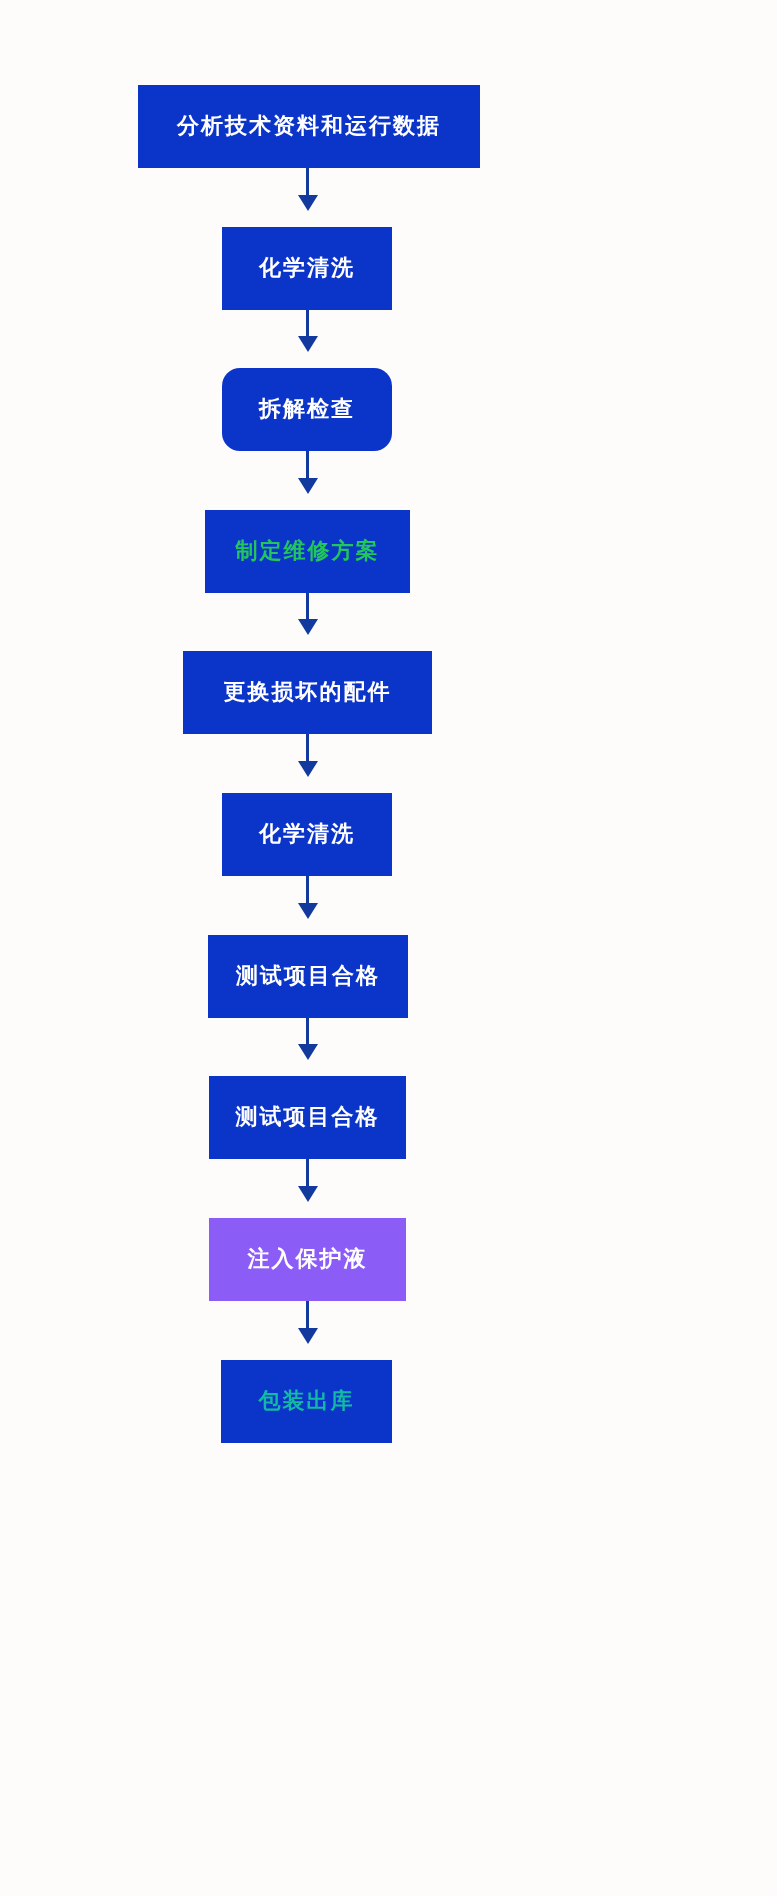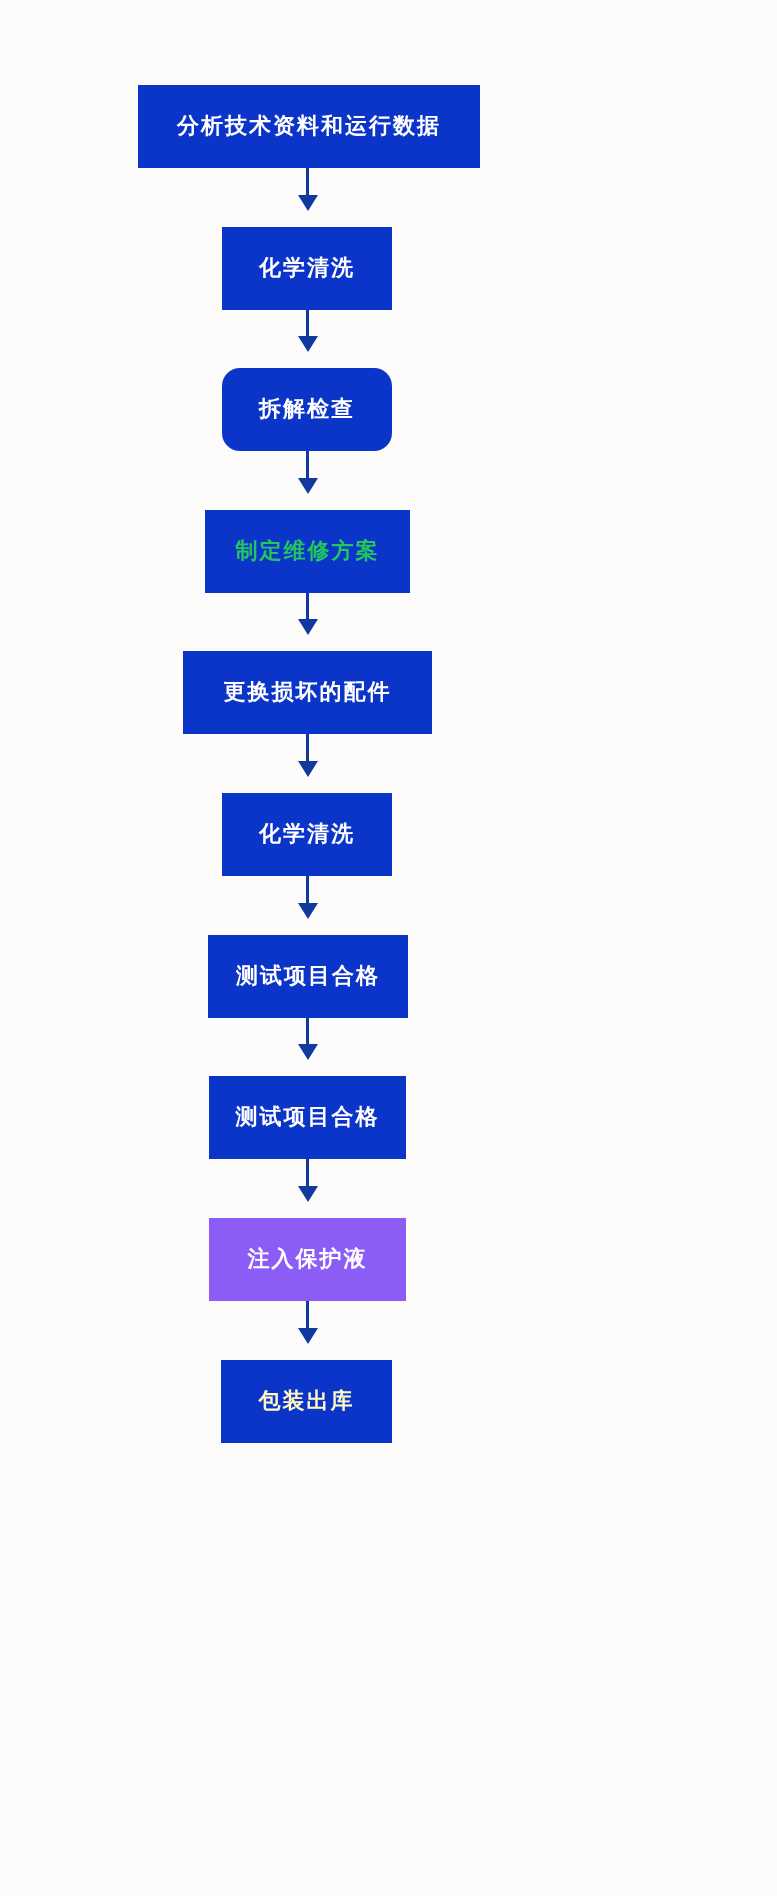--- a/index.html
+++ b/index.html
@@ -104,7 +104,7 @@
       <span class="node-label" style="color: rgb(255, 255, 255);">注入保护液</span>
     </div>
     <div class="node" style="left: 221px; top: 1360px; width: 171px; height: 83px; background: rgb(11, 52, 201);">
-      <span class="node-label" style="color: #fef9c3;">包装出库</span>
+      <span class="node-label" style="color: #14b8a6;">包装出库</span>
     </div>
   </div>
 

